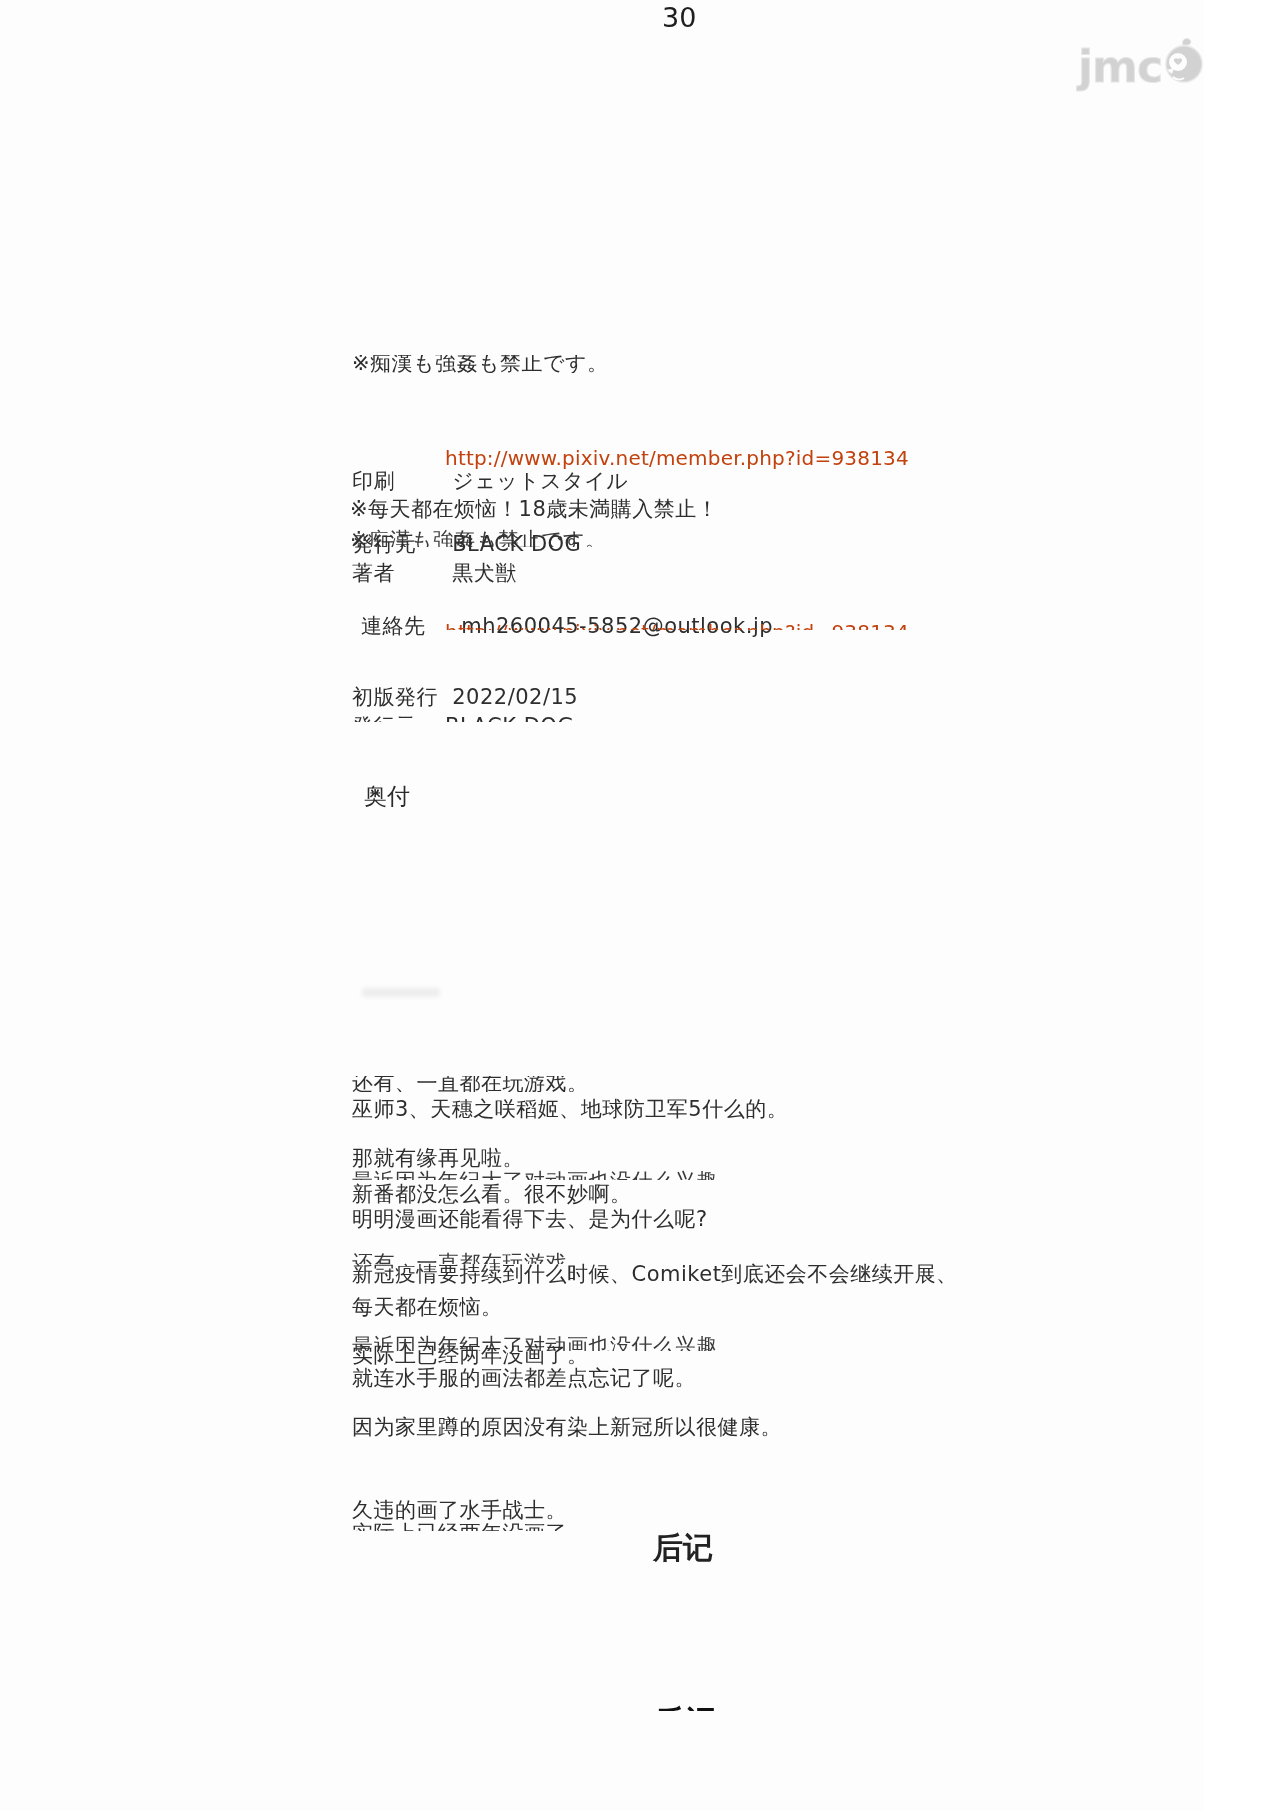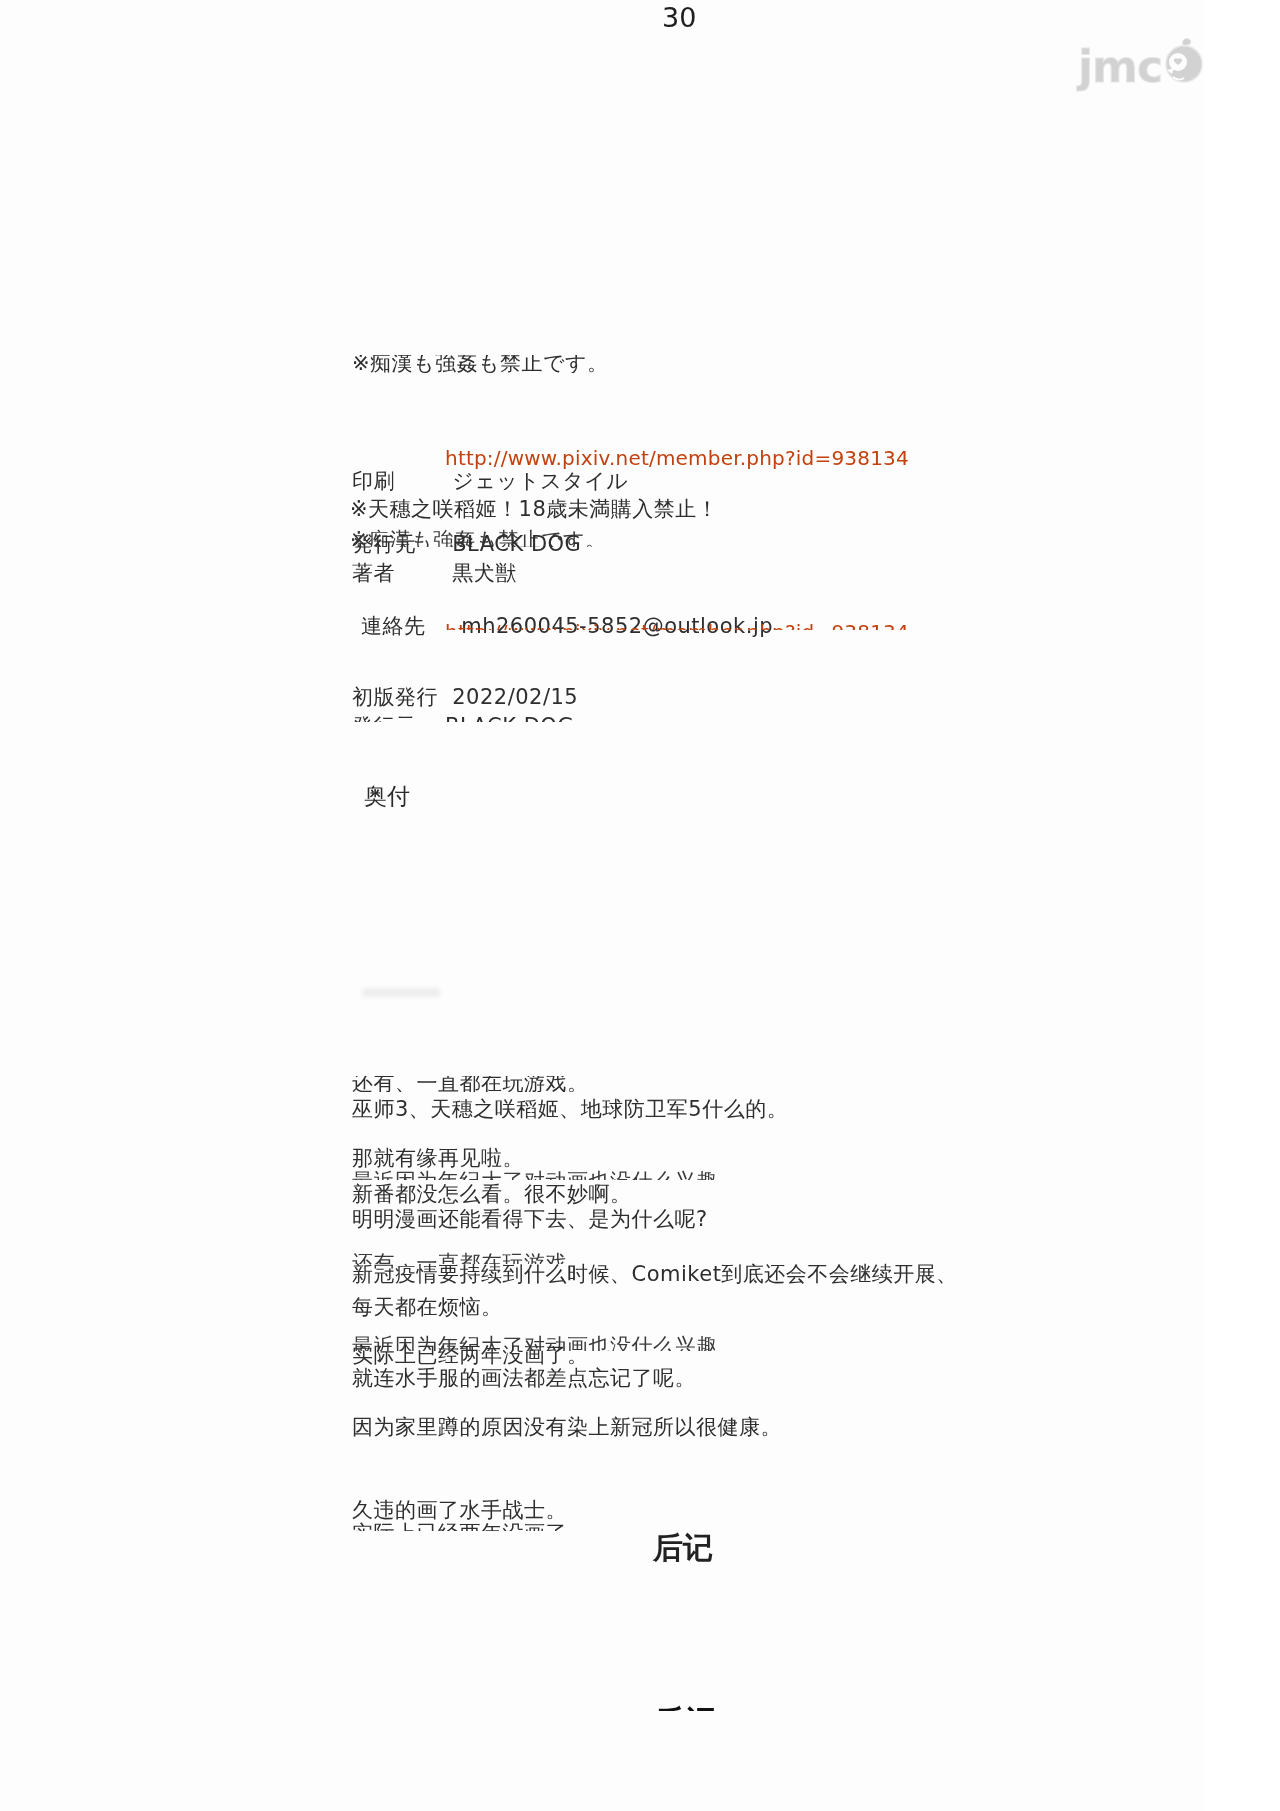--- a/index.html
+++ b/index.html
@@ -71,7 +71,7 @@
     <span class="val">ジェットスタイル</span>
   </div>
 
-  <div class="abs jp" style="left:350px;top:496px;">※天穗之咲稻姬！18歳未満購入禁止！</div>
+  <div class="abs jp" style="left:350px;top:496px;">※每天都在烦恼！18歳未満購入禁止！</div>
 
   <div class="clip" style="left:350px;top:527px;width:620px;height:20px;">
     <span class="t jp ghost">※痴漢も強姦も禁止です。</span>

